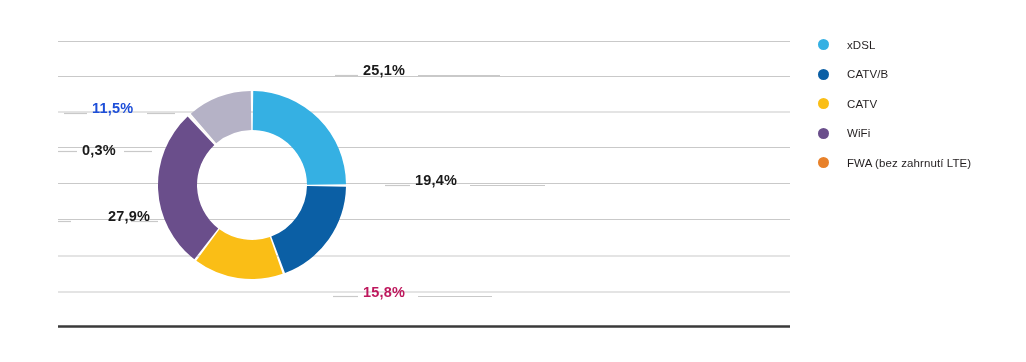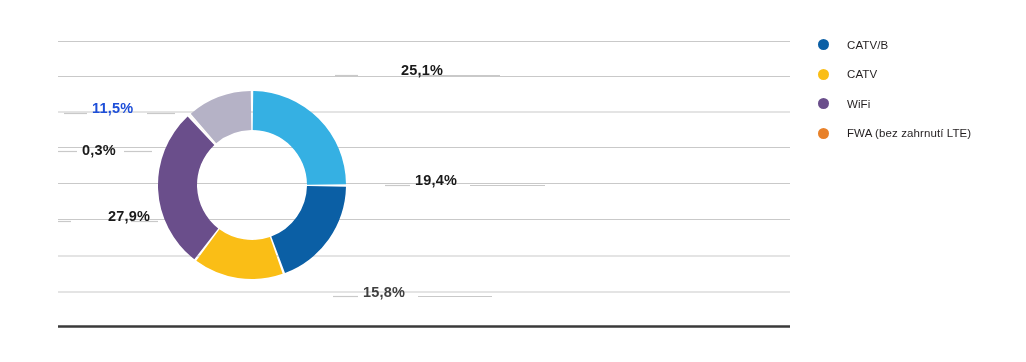--- a/index.html
+++ b/index.html
@@ -116,6 +116,10 @@
 
   <div class="legend">
     <div class="legend-item">
+      <span class="legend-swatch" style="background: rgb(53, 176, 227);"></span>
+      <span class="legend-label">xDSL</span>
+    </div>
+    <div class="legend-item">
       <span class="legend-swatch" style="background: rgb(11, 95, 165);"></span>
       <span class="legend-label">CATV/B</span>
     </div>

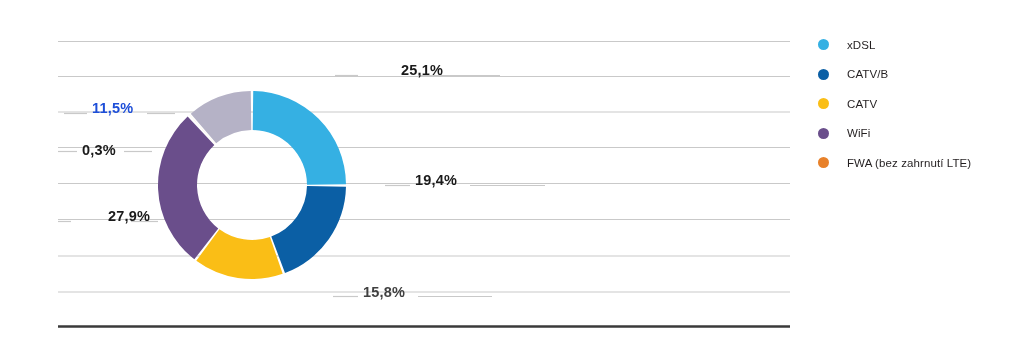--- a/index.html
+++ b/index.html
@@ -106,7 +106,7 @@
   </div>
 
   <div id="data-labels-layer">
-      <div class="data-label" style="left: 363px; top: 62px; color: rgb(26, 26, 26); margin-left: 38px;">25,1%</div>
+      <div class="data-label" style="left: 363px; top: 62px; color: rgb(26, 26, 26);">25,1%</div>
       <div class="data-label" style="left: 415px; top: 172px; color: rgb(26, 26, 26);">19,4%</div>
       <div class="data-label" style="left: 363px; top: 284px; color: #404040;">15,8%</div>
       <div class="data-label" style="left: 76px; top: 208px; color: rgb(26, 26, 26); margin-left: 32px;">27,9%</div>

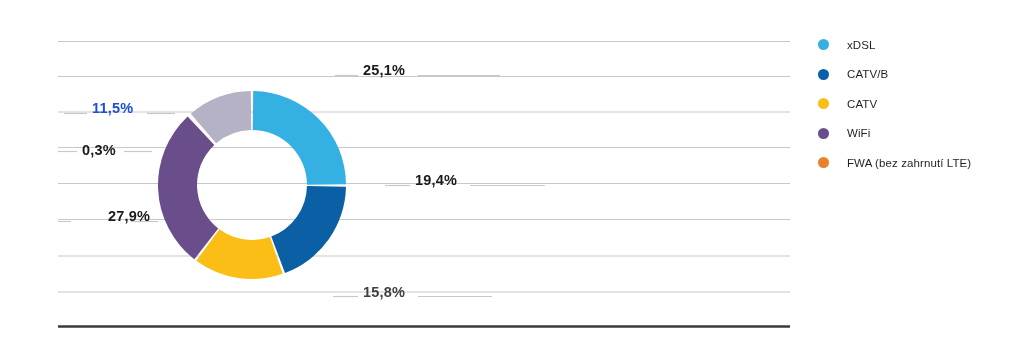--- a/index.html
+++ b/index.html
@@ -108,7 +108,7 @@
   <div id="data-labels-layer">
       <div class="data-label" style="left: 363px; top: 62px; color: rgb(26, 26, 26);">25,1%</div>
       <div class="data-label" style="left: 415px; top: 172px; color: rgb(26, 26, 26);">19,4%</div>
-      <div class="data-label" style="left: 363px; top: 284px; color: #404040;">15,8%</div>
+      <div class="data-label" style="left: 363px; top: 284px; color: #be185d;">15,8%</div>
       <div class="data-label" style="left: 76px; top: 208px; color: rgb(26, 26, 26); margin-left: 32px;">27,9%</div>
       <div class="data-label" style="left: 82px; top: 142px; color: rgb(26, 26, 26);">0,3%</div>
       <div class="data-label" style="left: 92px; top: 100px; color: #1d4ed8; text-align: right;">11,5%</div>

